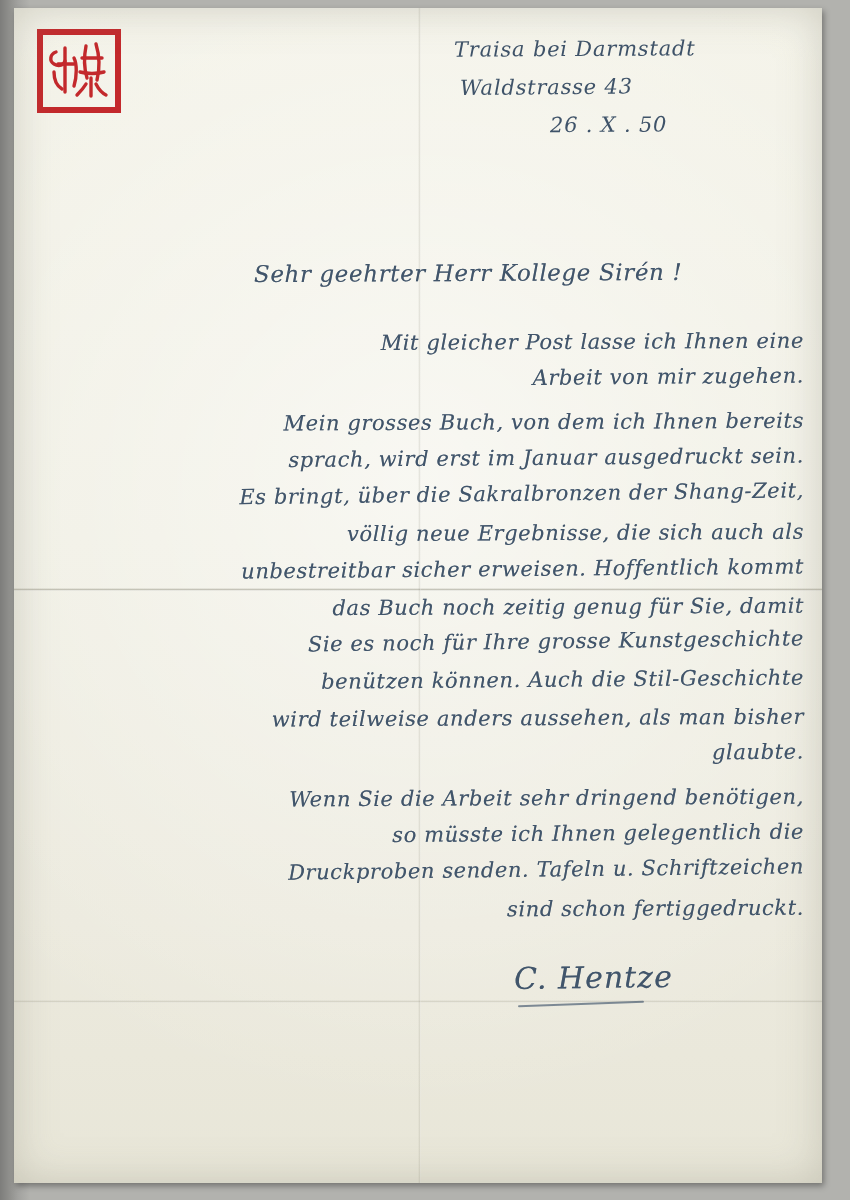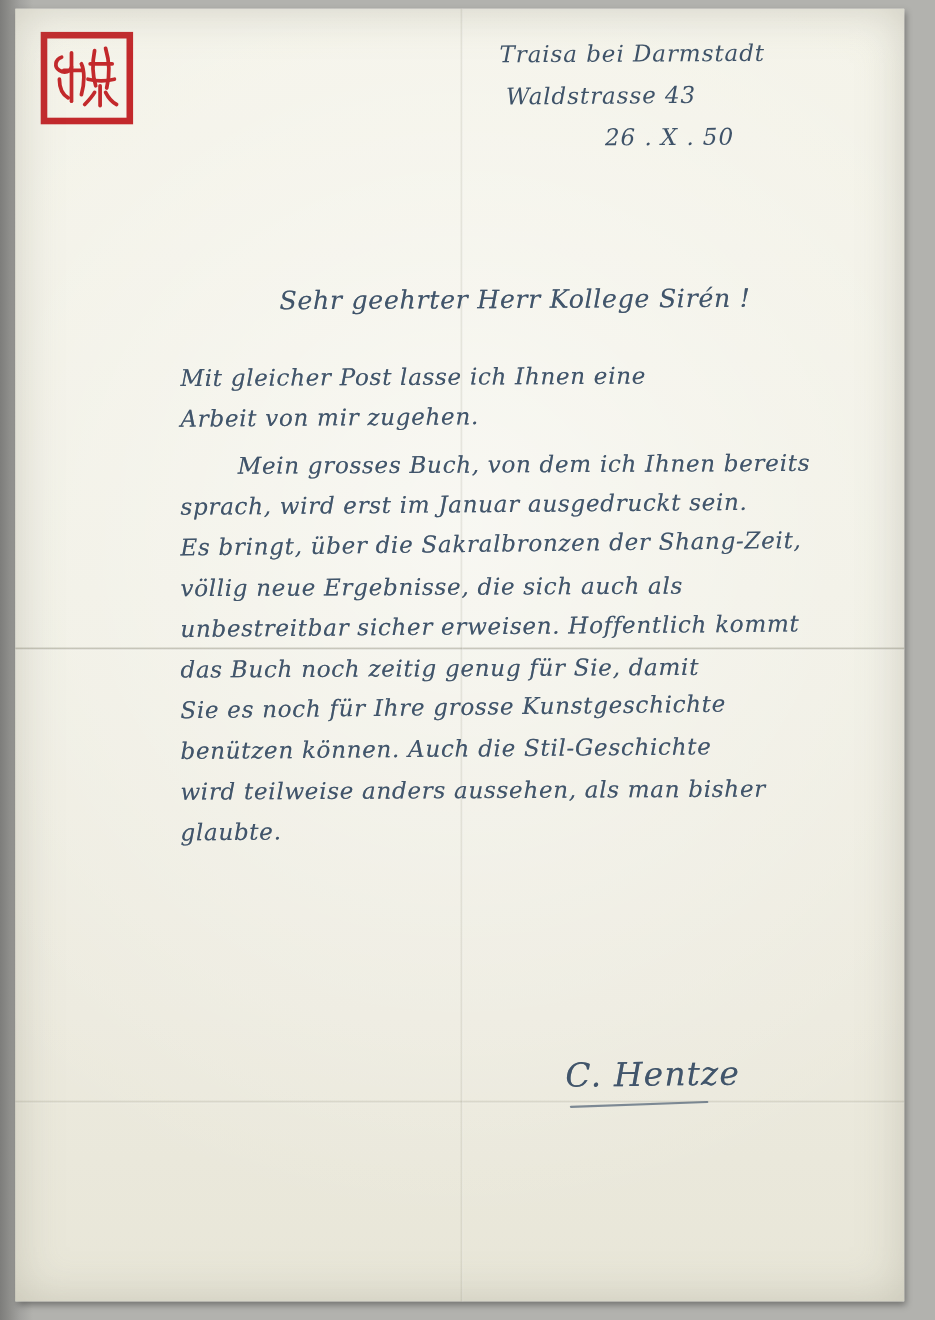--- a/index.html
+++ b/index.html
@@ -113,7 +113,7 @@
     width: 640px;
     font-size: 21px;
   }
-  .para { margin: 0 0 6px 0; }
+  .para { margin: 0 0 6px 12px; text-align: right; }
   .line {
     white-space: nowrap;
     line-height: 37px;

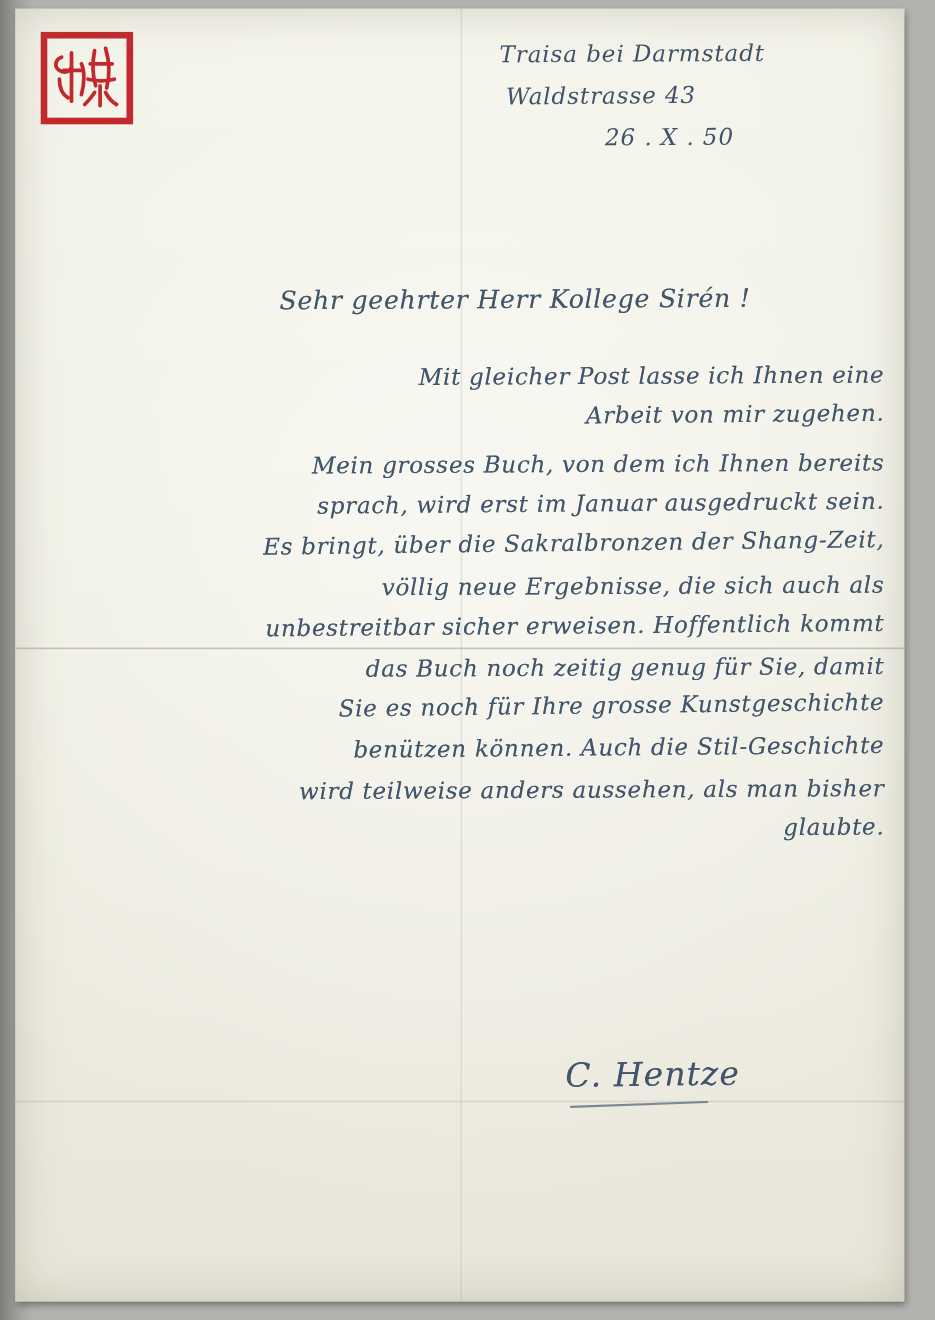--- a/index.html
+++ b/index.html
@@ -208,6 +208,12 @@
         <div class="line t2">wird teilweise anders aussehen, als man bisher</div>
         <div class="line t1">glaubte.</div>
       </div>
+      <div class="para">
+        <div class="line indent2 t2">Wenn Sie die Arbeit sehr dringend benötigen,</div>
+        <div class="line t1">so müsste ich Ihnen gelegentlich die</div>
+        <div class="line t3">Druckproben senden. Tafeln u. Schriftzeichen</div>
+        <div class="line t2">sind schon fertiggedruckt.</div>
+      </div>
     </div>
 
 

